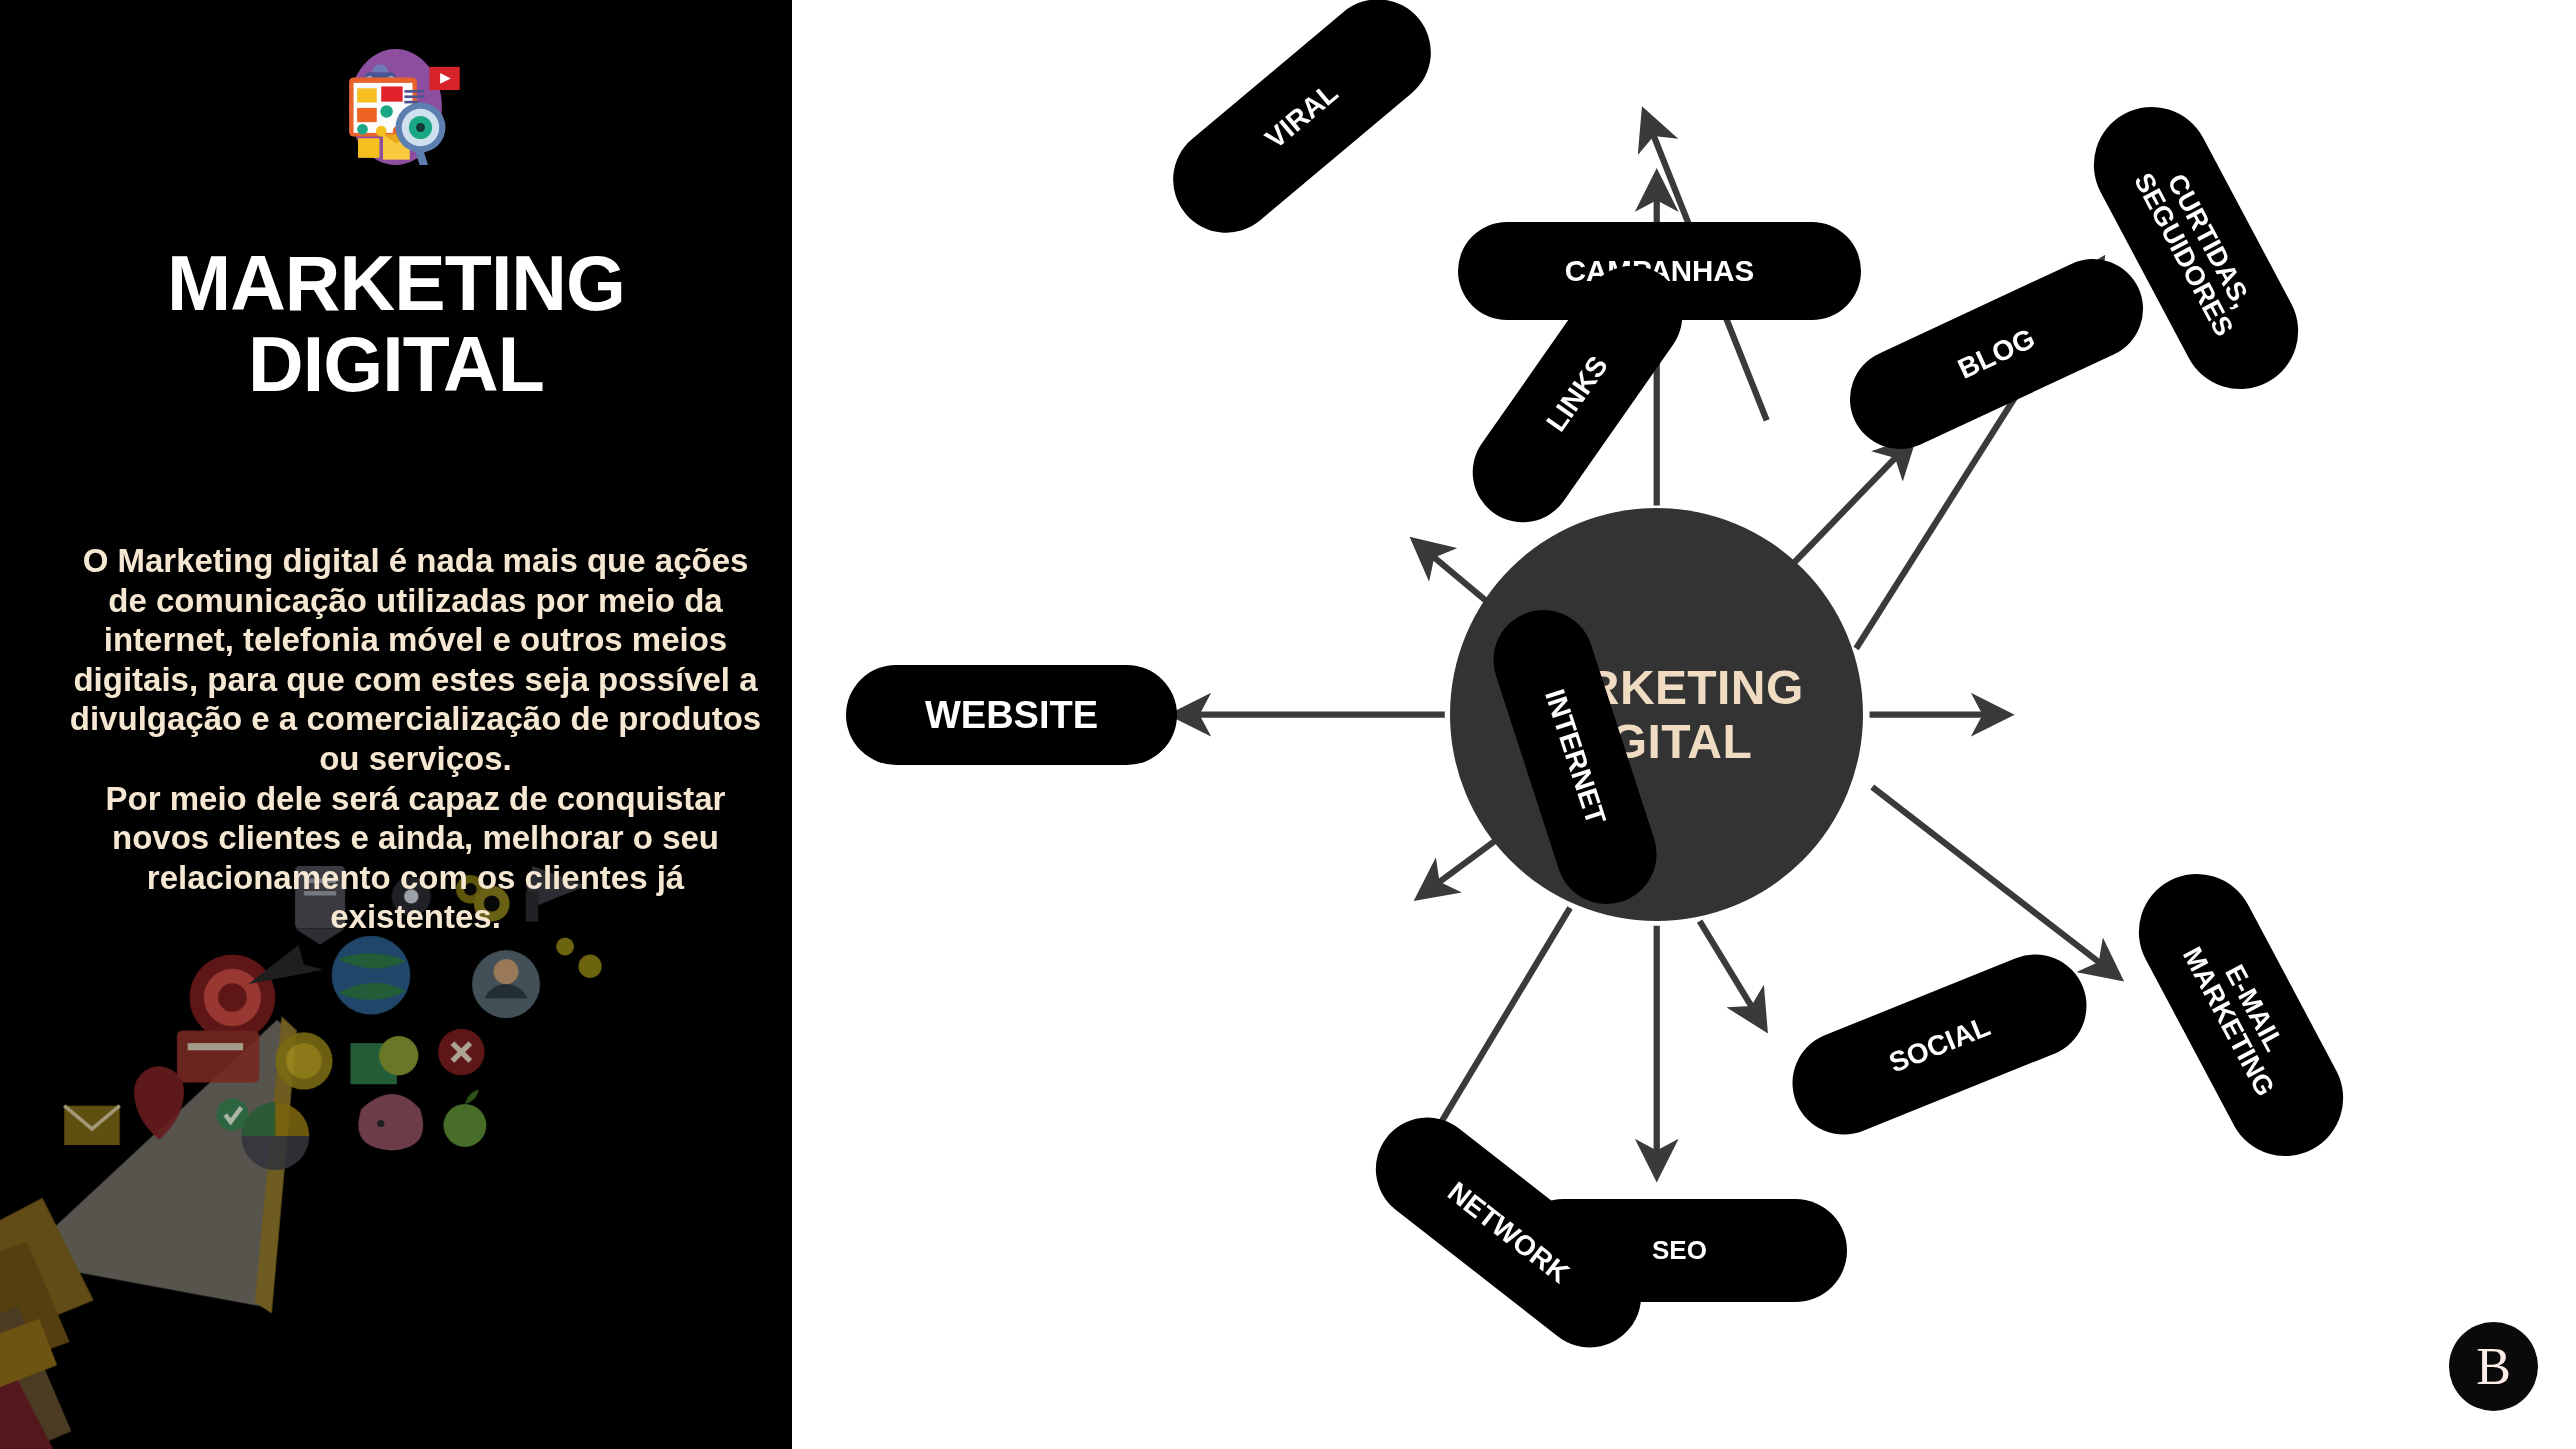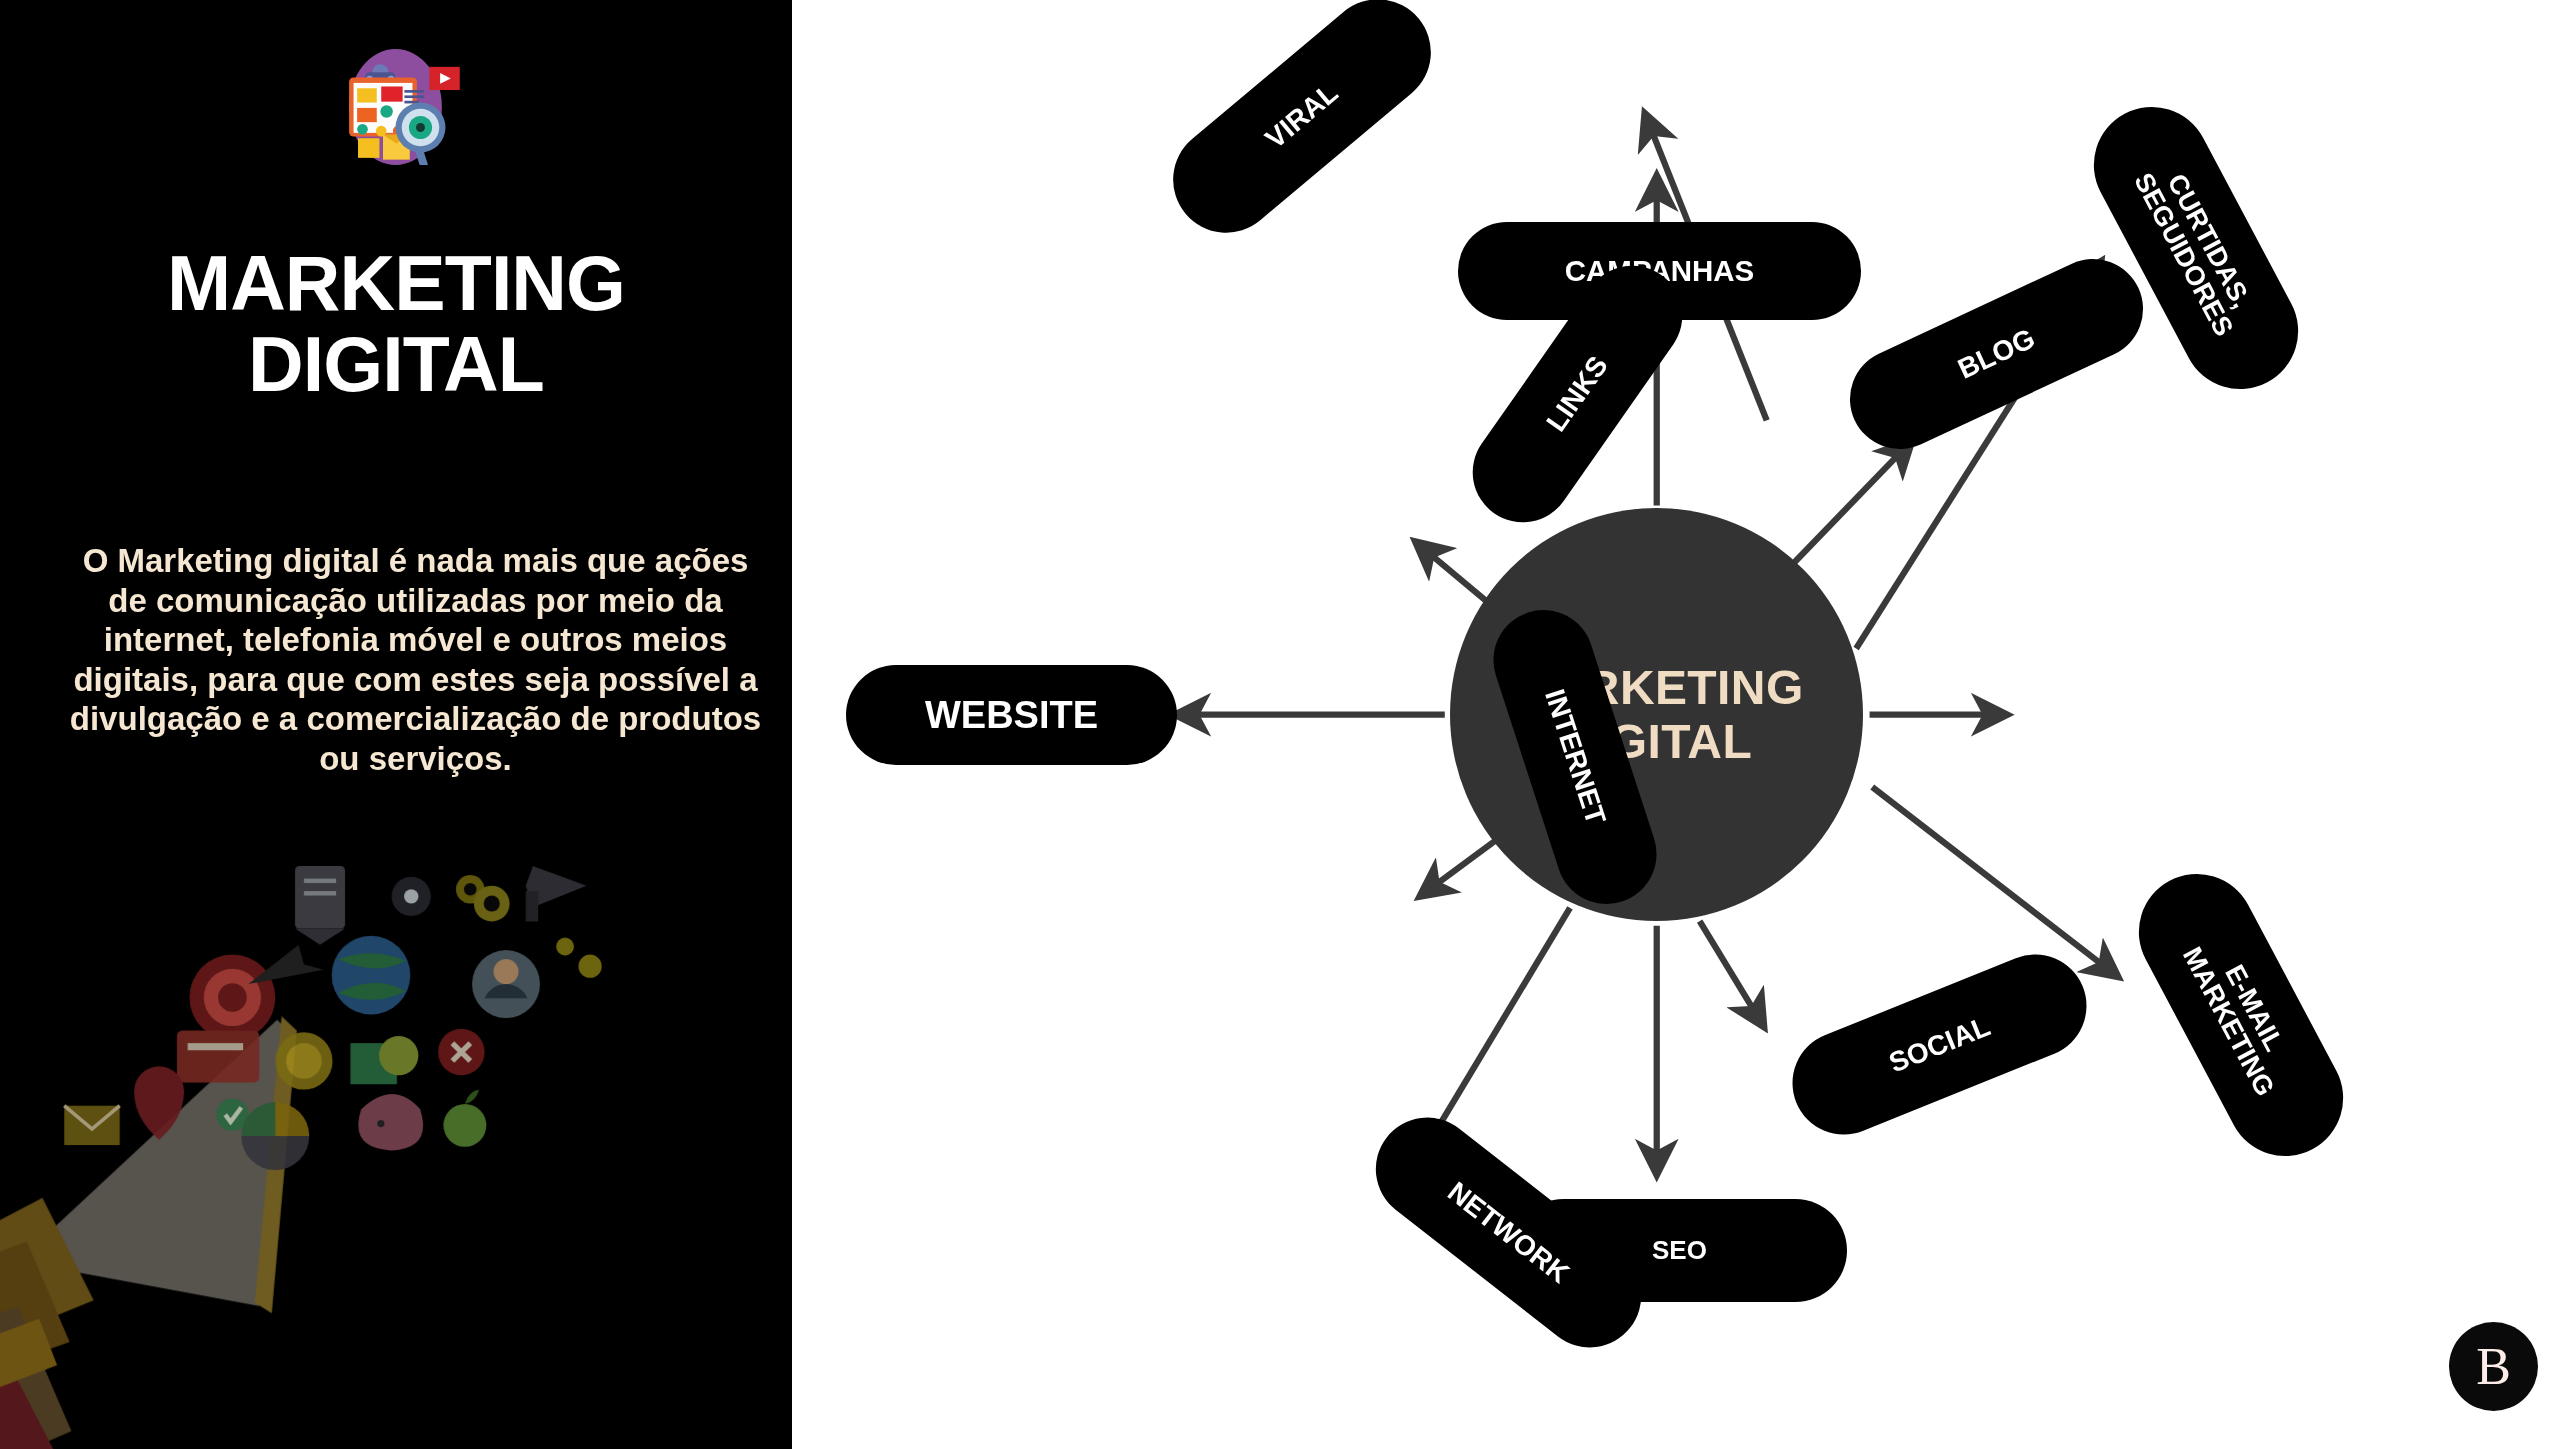--- a/index.html
+++ b/index.html
@@ -178,6 +178,7 @@
 
     <div id="panel-body">
       <p>O Marketing digital é nada mais que ações de comunicação utilizadas por meio da internet, telefonia móvel e outros meios digitais, para que com estes seja possível a divulgação e a comercialização de produtos ou serviços.</p>
+      <p>Por meio dele será capaz de conquistar novos clientes e ainda, melhorar o seu relacionamento com os clientes já existentes.</p>
     </div>
   </div>
 

